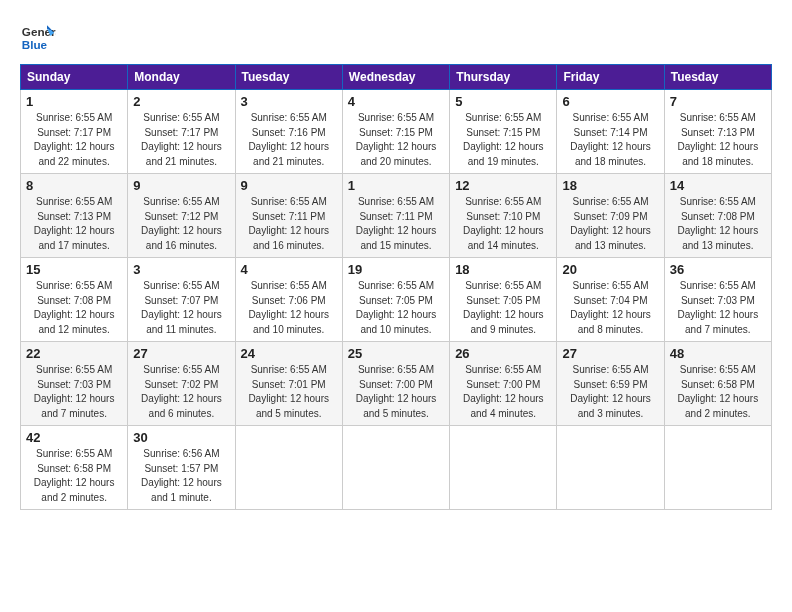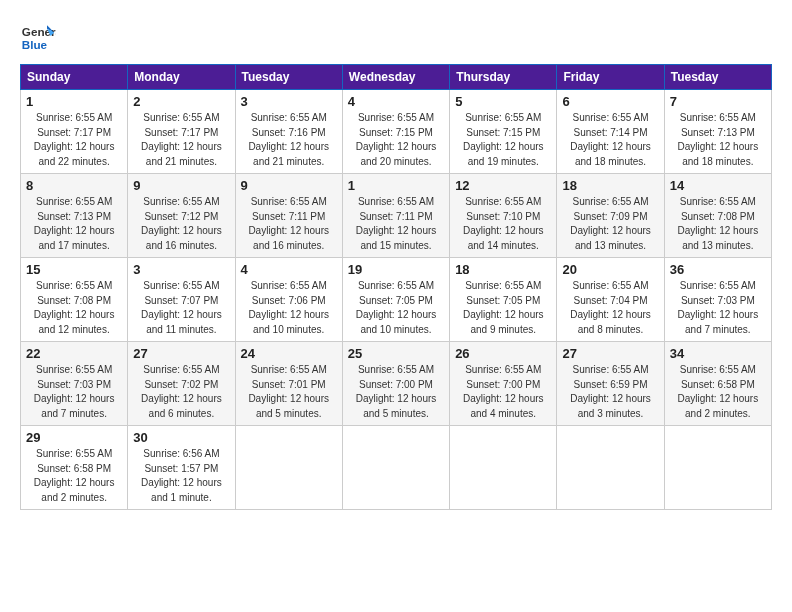--- a/index.html
+++ b/index.html
@@ -315,7 +315,7 @@
 and 3 minutes.</div>
           </td>
           <td>
-            <span class="day-num">34</span>
+            <span class="day-num">48</span>
             <div class="day-info" style="white-space: pre-line;">Sunrise: 6:55 AM
 Sunset: 6:58 PM
 Daylight: 12 hours

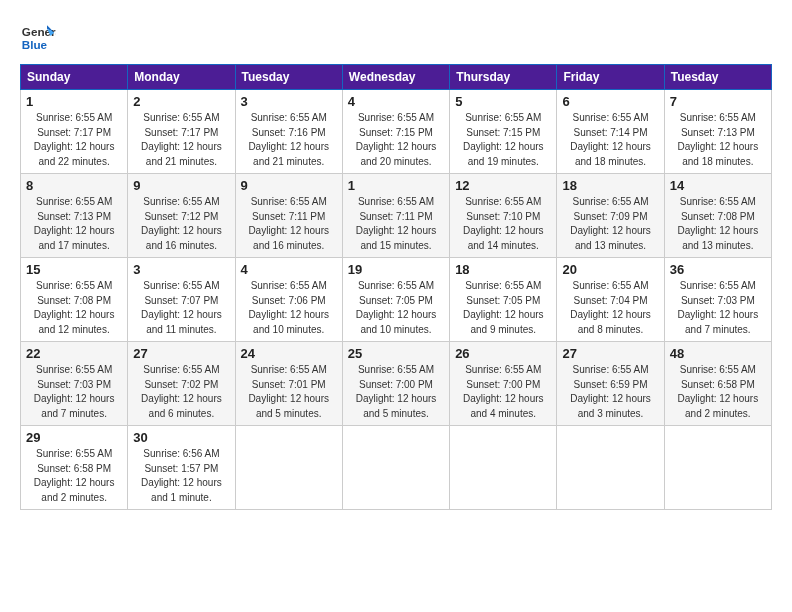--- a/index.html
+++ b/index.html
@@ -324,7 +324,7 @@
         </tr>
         <tr>
           <td>
-            <span class="day-num">29</span>
+            <span class="day-num">42</span>
             <div class="day-info" style="white-space: pre-line;">Sunrise: 6:55 AM
 Sunset: 6:58 PM
 Daylight: 12 hours

